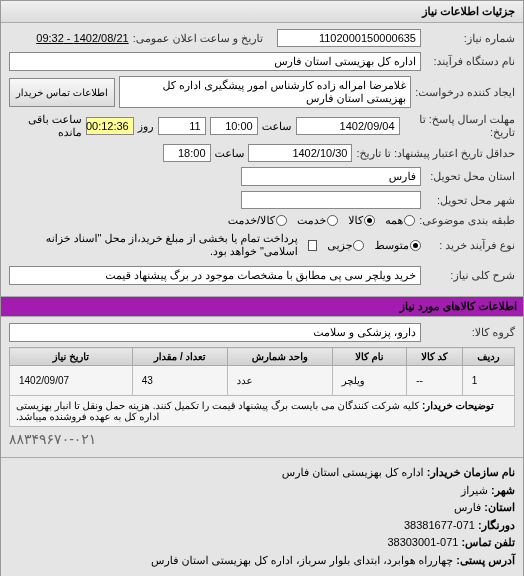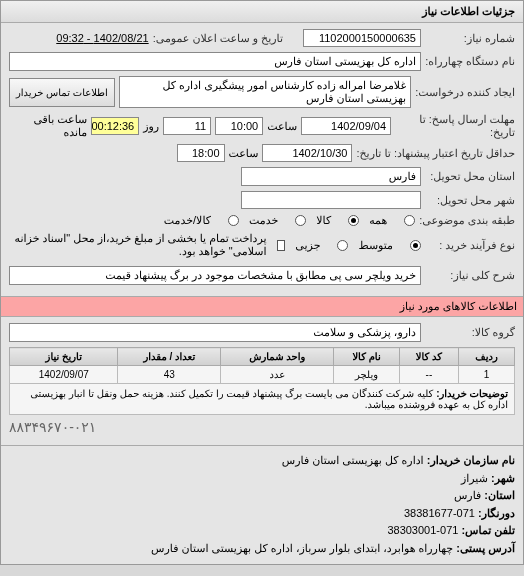--- a/index.html
+++ b/index.html
@@ -37,7 +37,7 @@
     <div class="row">
       <span class="label">شماره نیاز:</span>
       <span class="field" style="flex:none;width:118px">1102000150000635</span>
-      <span class="label" style="min-width:auto;margin-right:16px">تاریخ و ساعت اعلان عمومی:</span>
+      <span class="label" style="min-width:auto;margin-right:10px">تاریخ و ساعت اعلان عمومی:</span>
       <span style="text-decoration:underline">1402/08/21 - 09:32</span>
     </div>
 

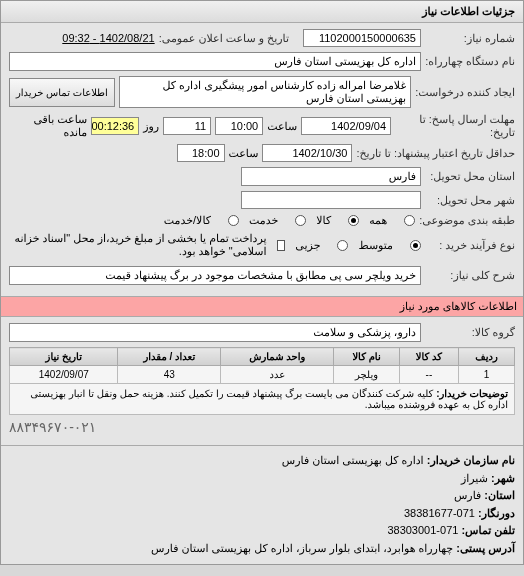--- a/index.html
+++ b/index.html
@@ -36,7 +36,7 @@
   <div class="section">
     <div class="row">
       <span class="label">شماره نیاز:</span>
-      <span class="field" style="flex:none;width:118px">1102000150000635</span>
+      <span class="field" style="flex:none;width:144px">1102000150000635</span>
       <span class="label" style="min-width:auto;margin-right:10px">تاریخ و ساعت اعلان عمومی:</span>
       <span style="text-decoration:underline">1402/08/21 - 09:32</span>
     </div>

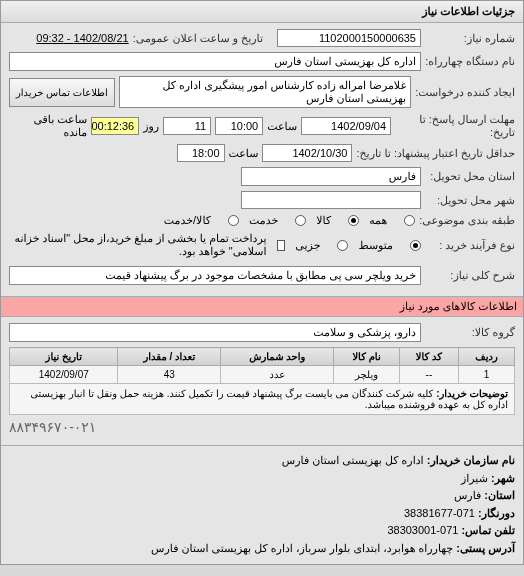--- a/index.html
+++ b/index.html
@@ -42,7 +42,7 @@
     </div>
 
     <div class="row">
-      <span class="label">نام دستگاه چهارراه:</span>
+      <span class="label">نام دستگاه فرآیند:</span>
       <span class="field">اداره کل بهزیستی استان فارس</span>
     </div>
 

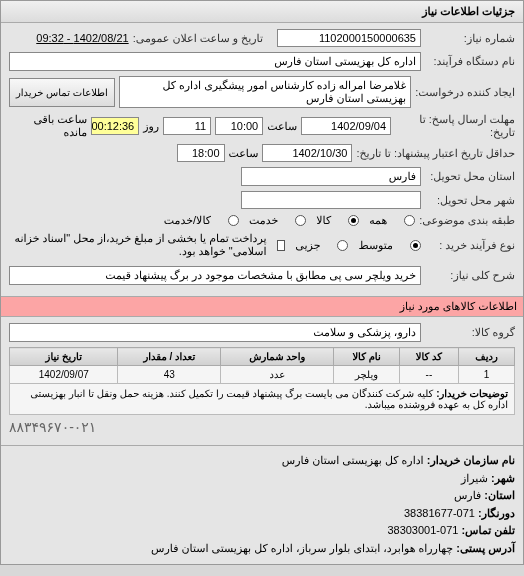--- a/index.html
+++ b/index.html
@@ -10,7 +10,7 @@
 .row { display: flex; align-items: center; margin-bottom: 5px; gap: 4px; }
 .label { min-width: 90px; text-align: right; color: #333; }
 .field { background: #fff; border: 1px solid #888; padding: 2px 4px; min-height: 18px; flex: 1; }
-.field-sm { flex: none; width: 90px; }
+.field-sm { flex: none; width: 104px; }
 .field-xs { flex: none; width: 48px; }
 .btn { background: linear-gradient(#f8f8f8, #dcdcdc); border: 1px solid #888; padding: 8px 6px; cursor: pointer; font-size: 10px; }
 .radio-group { display: flex; gap: 10px; align-items: center; }

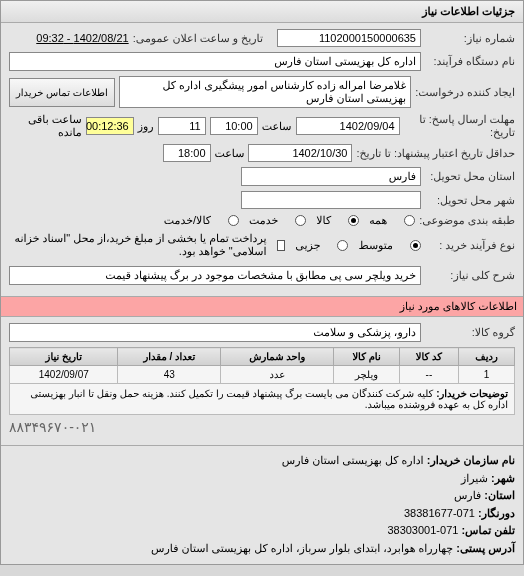--- a/index.html
+++ b/index.html
@@ -14,7 +14,7 @@
 .field-xs { flex: none; width: 48px; }
 .btn { background: linear-gradient(#f8f8f8, #dcdcdc); border: 1px solid #888; padding: 8px 6px; cursor: pointer; font-size: 10px; }
 .radio-group { display: flex; gap: 10px; align-items: center; }
-.radio-item { display: flex; align-items: center; gap: 17px; }
+.radio-item { display: flex; align-items: center; gap: 1px; }
 .radio { width: 11px; height: 11px; border: 1px solid #555; border-radius: 50%; display: inline-flex; align-items: center; justify-content: center; background: #fff; }
 .radio.checked::after { content: ""; width: 5px; height: 5px; background: #000; border-radius: 50%; }
 .checkbox { width: 11px; height: 11px; border: 1px solid #555; background: #fff; display: inline-block; }

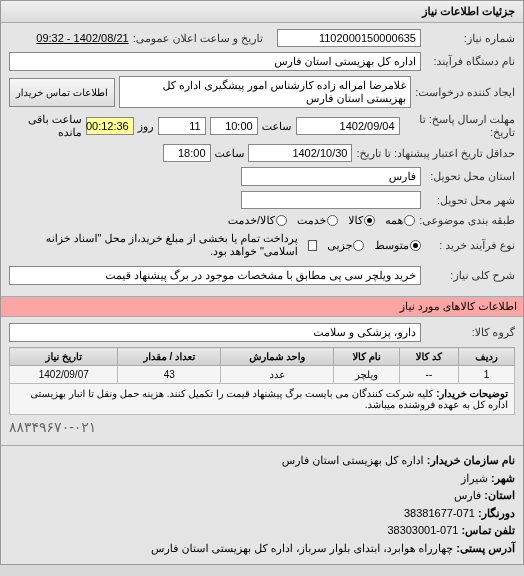--- a/index.html
+++ b/index.html
@@ -18,7 +18,7 @@
 .radio { width: 11px; height: 11px; border: 1px solid #555; border-radius: 50%; display: inline-flex; align-items: center; justify-content: center; background: #fff; }
 .radio.checked::after { content: ""; width: 5px; height: 5px; background: #000; border-radius: 50%; }
 .checkbox { width: 11px; height: 11px; border: 1px solid #555; background: #fff; display: inline-block; }
-.sub-title { background: #fca5a5; font-weight: normal; padding: 3px 6px; border-top: 1px solid #aaa; border-bottom: 1px solid #aaa; }
+.sub-title { background: #a21caf; font-weight: bold; padding: 3px 6px; border-top: 1px solid #aaa; border-bottom: 1px solid #aaa; }
 table { width: 100%; border-collapse: collapse; font-size: 10px; }
 th { background: linear-gradient(#e8e8e8, #d0d0d0); border: 1px solid #aaa; padding: 3px; font-weight: bold; }
 td { background: #f5f5f5; border: 1px solid #bbb; padding: 3px; text-align: center; }

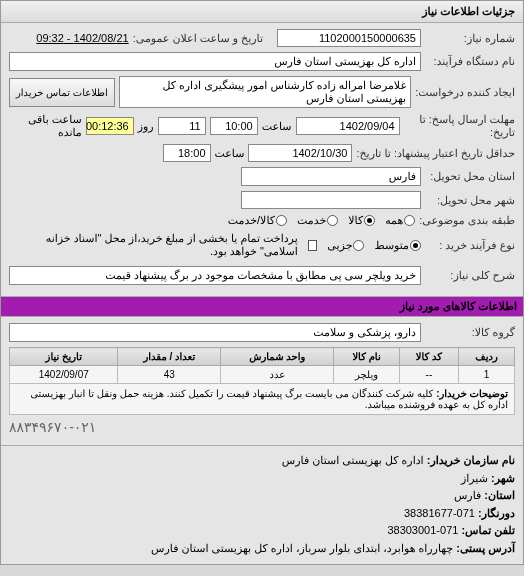--- a/index.html
+++ b/index.html
@@ -21,7 +21,7 @@
 .sub-title { background: #a21caf; font-weight: bold; padding: 3px 6px; border-top: 1px solid #aaa; border-bottom: 1px solid #aaa; }
 table { width: 100%; border-collapse: collapse; font-size: 10px; }
 th { background: linear-gradient(#e8e8e8, #d0d0d0); border: 1px solid #aaa; padding: 3px; font-weight: bold; }
-td { background: #f5f5f5; border: 1px solid #bbb; padding: 3px; text-align: center; }
+td { background: #f5f5f5; border: 1px solid #bbb; padding: 9px; text-align: left; }
 .note-row td { text-align: right; padding: 4px 6px; }
 .contact-section { padding: 6px 8px; font-size: 11px; line-height: 1.6; }
 .contact-section .bold { font-weight: bold; }

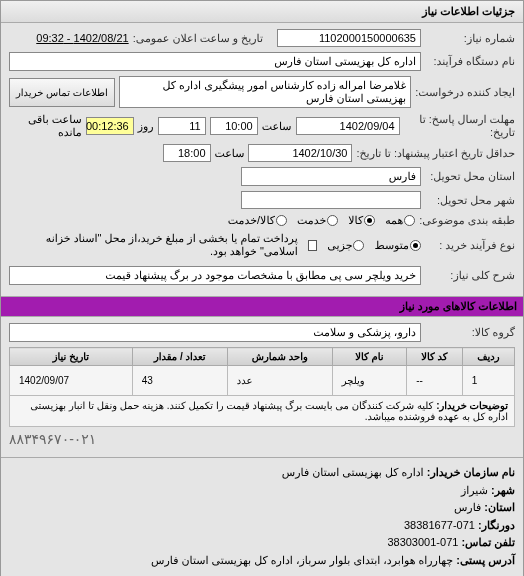--- a/index.html
+++ b/index.html
@@ -22,7 +22,7 @@
 table { width: 100%; border-collapse: collapse; font-size: 10px; }
 th { background: linear-gradient(#e8e8e8, #d0d0d0); border: 1px solid #aaa; padding: 3px; font-weight: bold; }
 td { background: #f5f5f5; border: 1px solid #bbb; padding: 9px; text-align: left; }
-.note-row td { text-align: right; padding: 4px 6px; }
+.note-row td { padding: 4px 6px; }
 .contact-section { padding: 6px 8px; font-size: 11px; line-height: 1.6; }
 .contact-section .bold { font-weight: bold; }
 .timer { background: #ffff99; }

